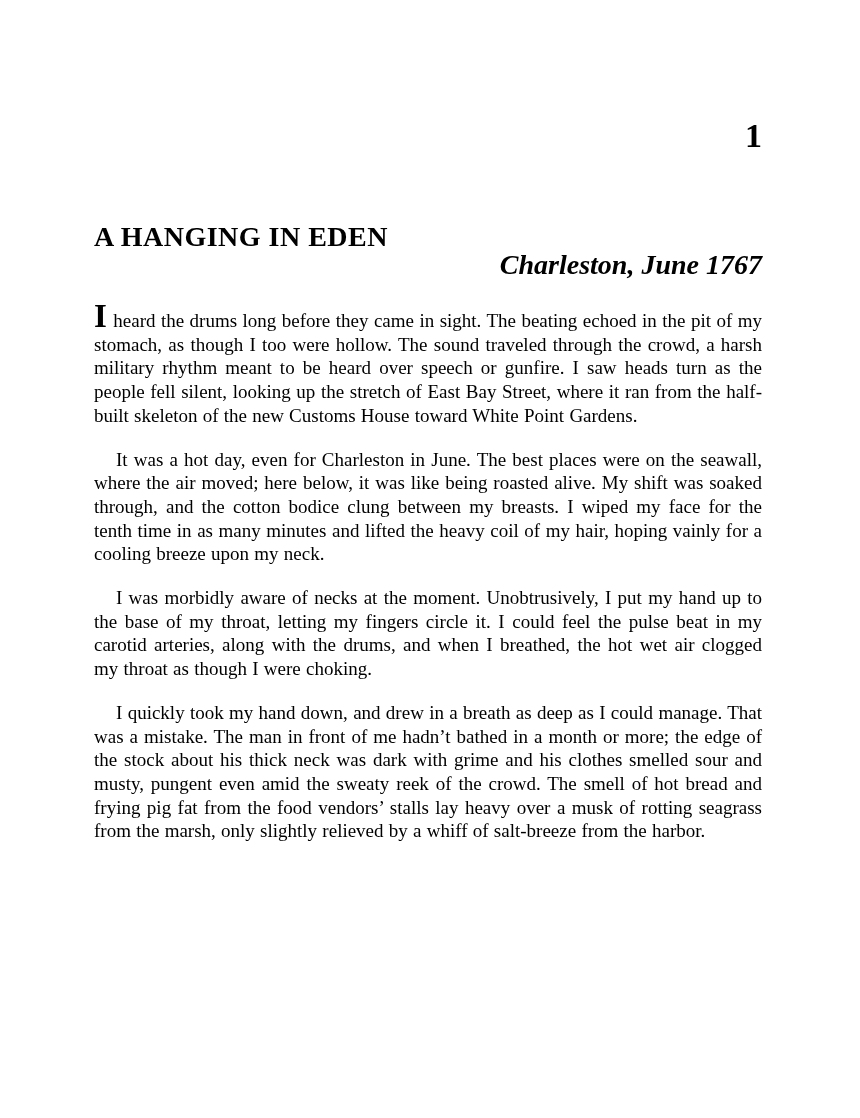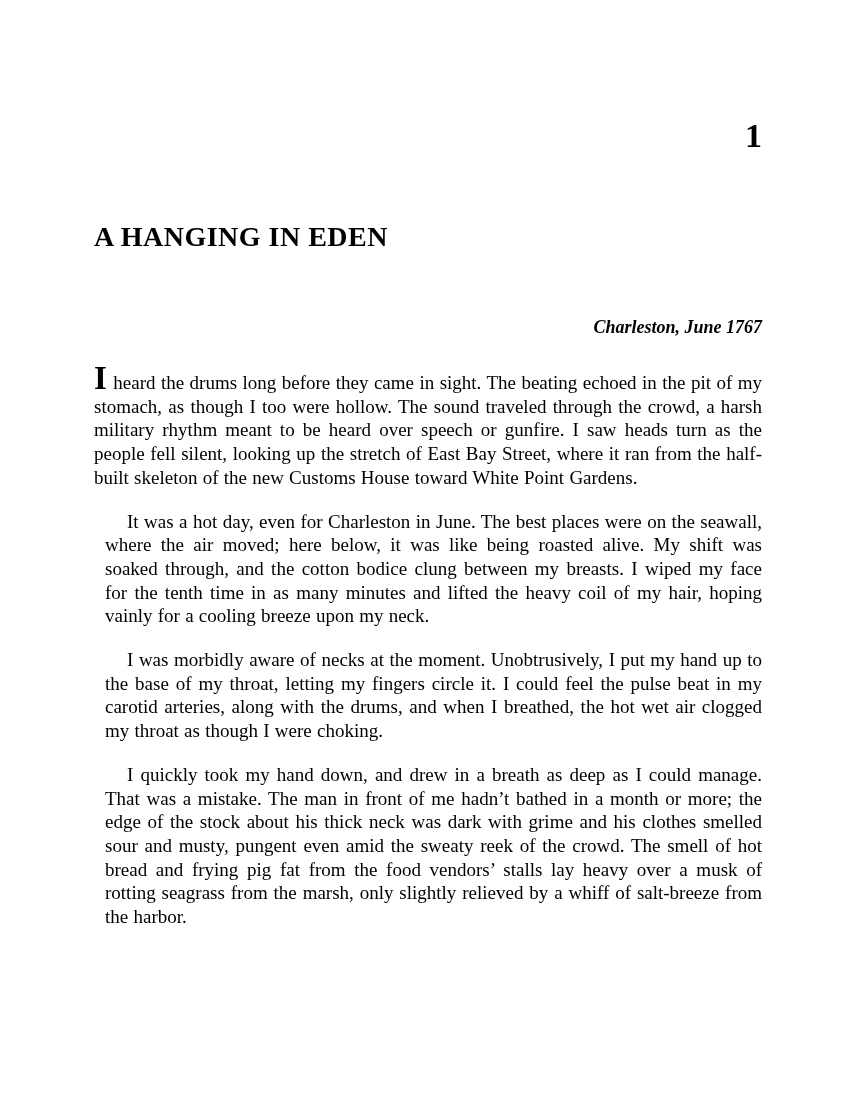--- a/index.html
+++ b/index.html
@@ -36,9 +36,8 @@
   }
 
   .dateline {
-    margin-top: 62px;
     text-align: right;
-    font-size: 18px;
+    font-size: 28px;
     font-weight: bold;
     font-style: italic;
     line-height: 24px;

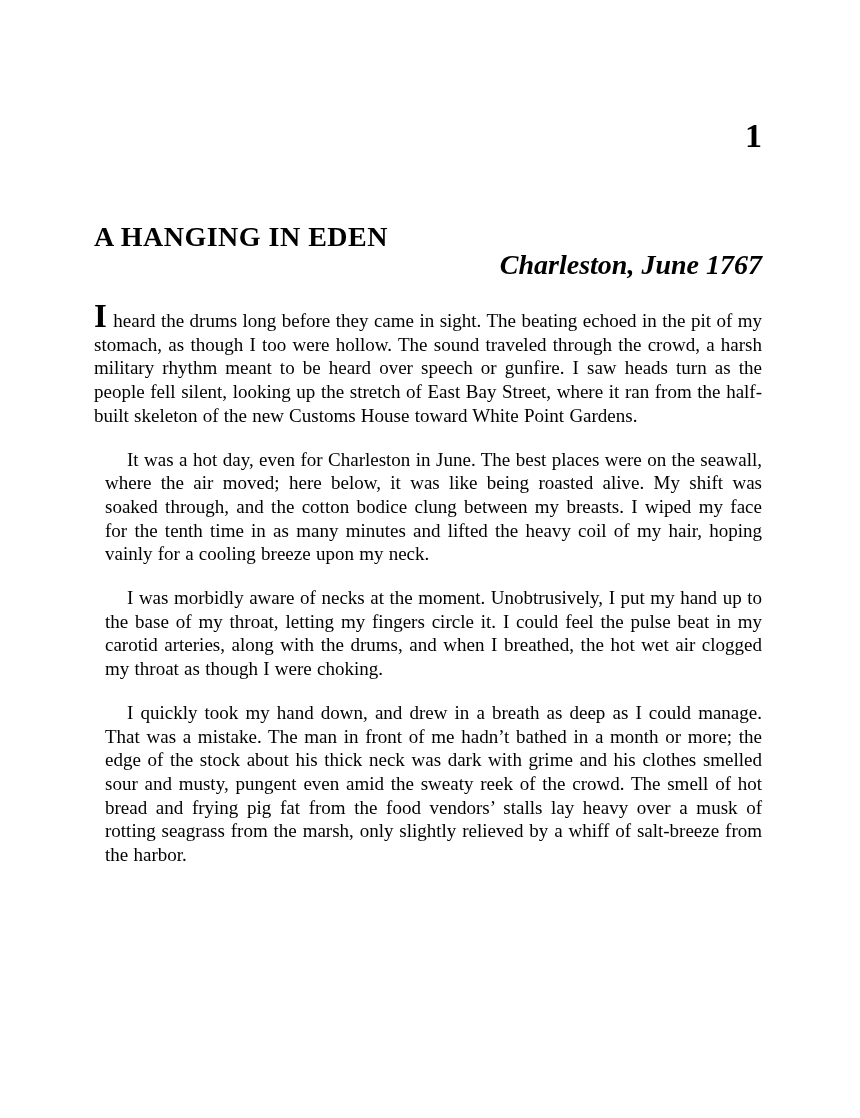--- a/index.html
+++ b/index.html
@@ -56,7 +56,7 @@
     word-spacing: 0.5px;
   }
 
-  .body-text p + p { margin-top: 20px; margin-left: 11px; }
+  .body-text p + p { margin-top: 20px; }
 
   .body-text p.first { text-indent: 0; }
 

